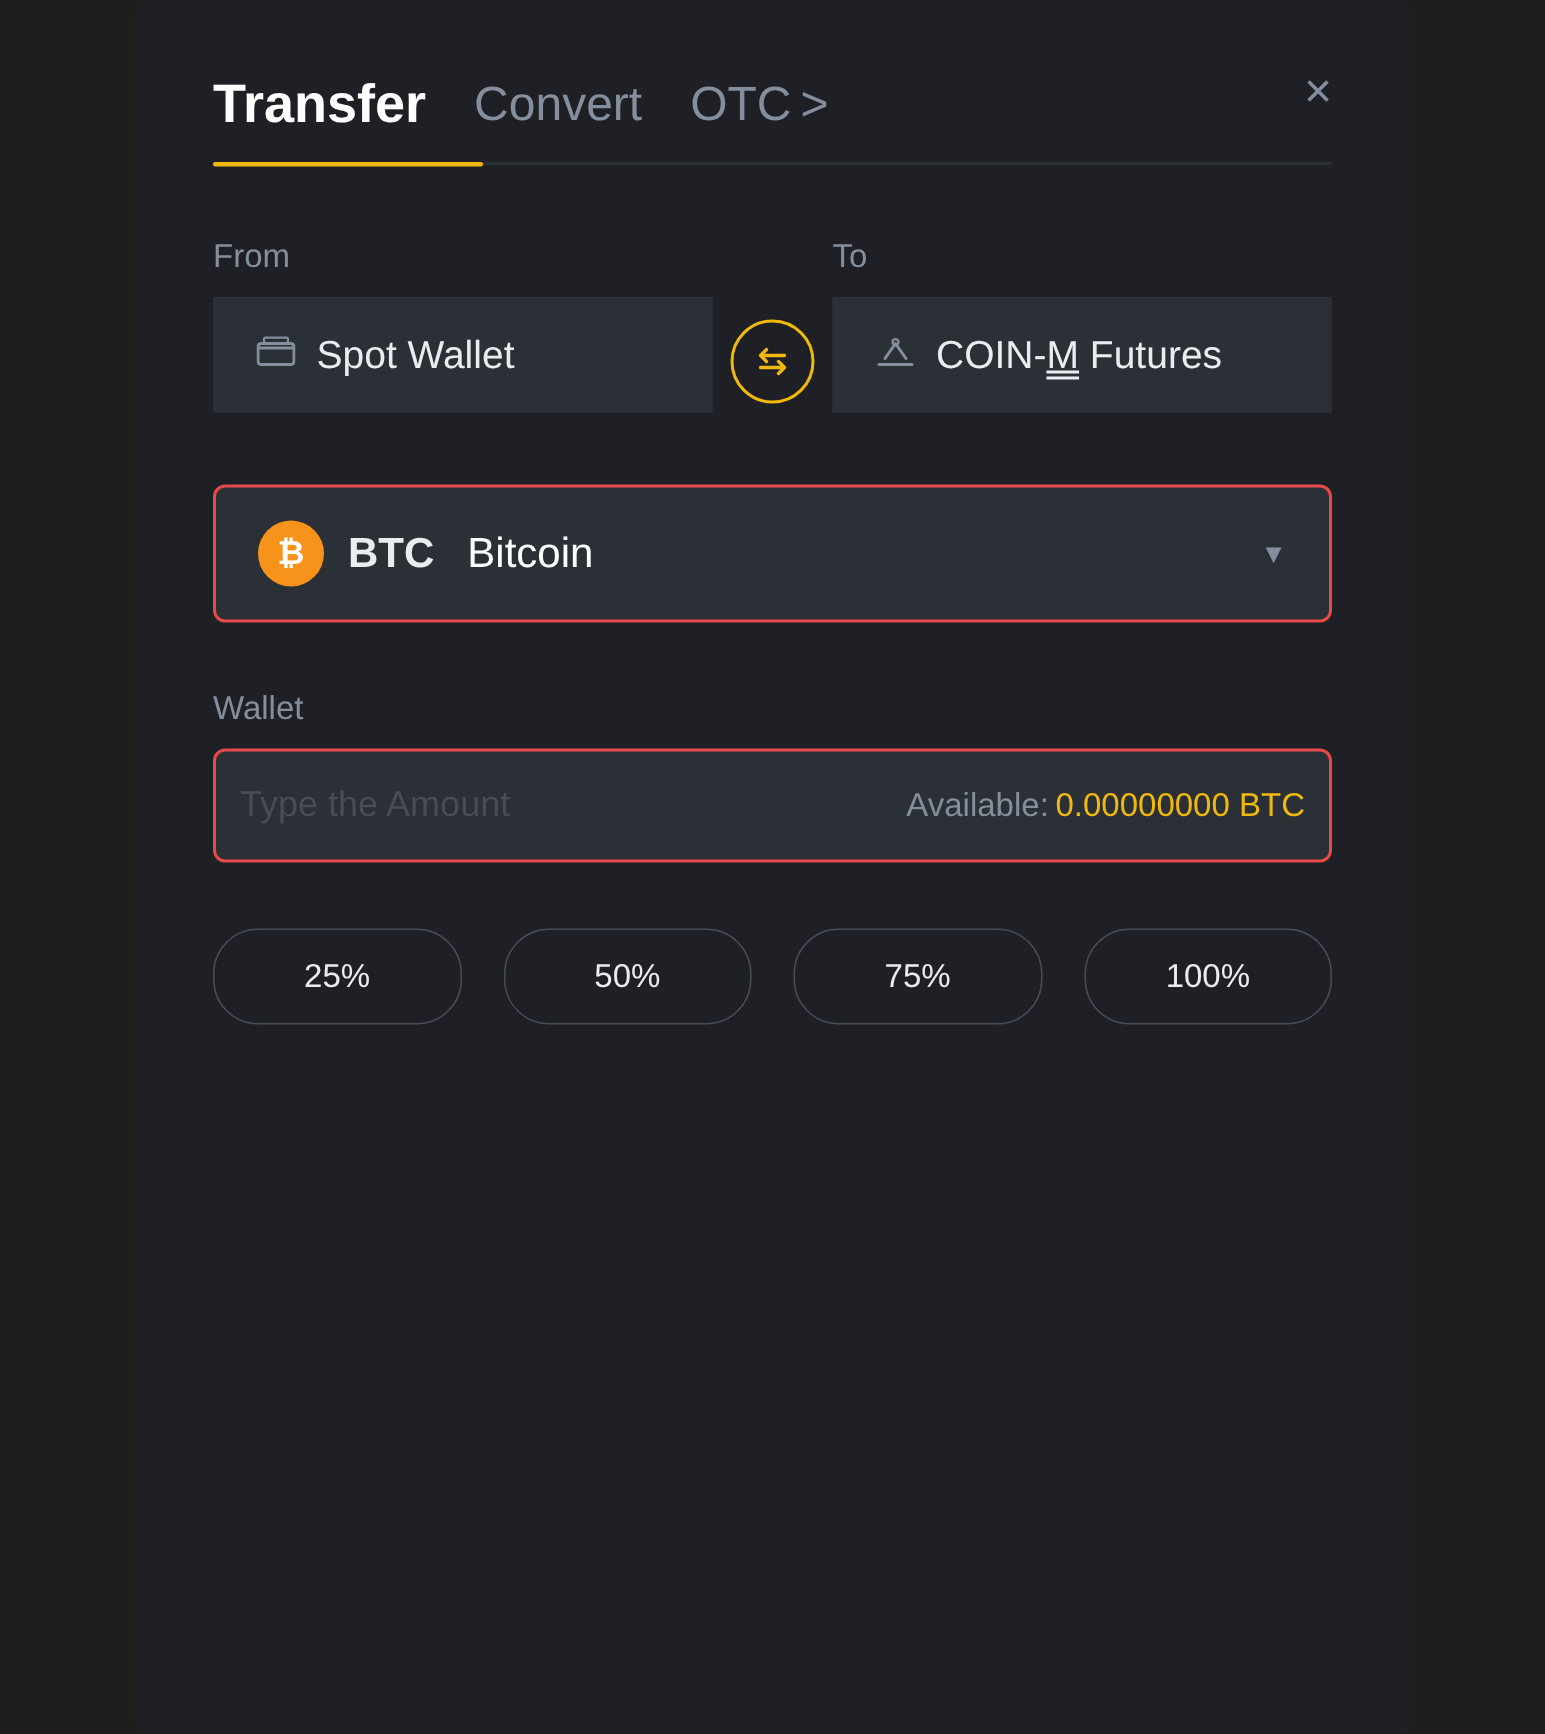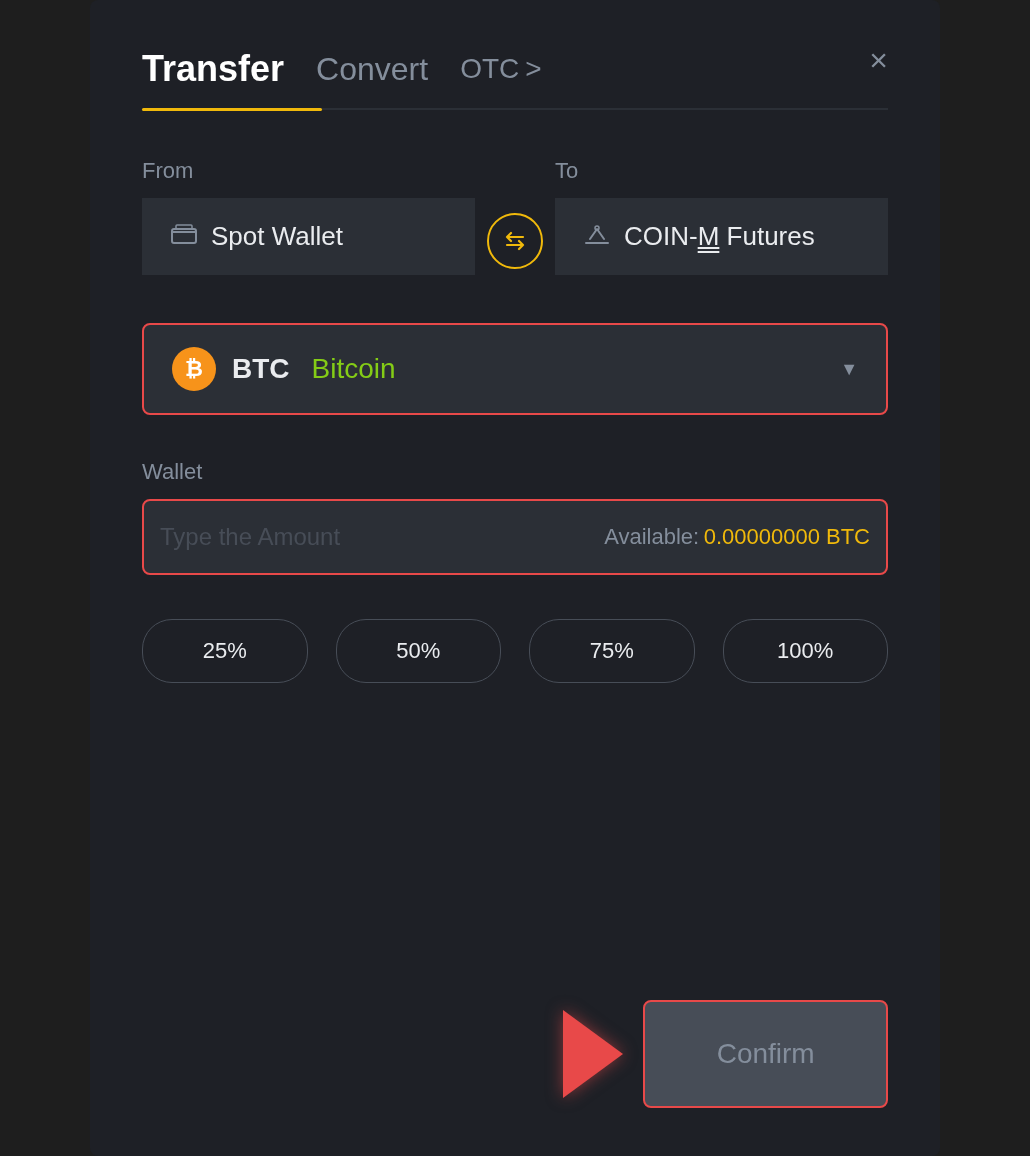--- a/index.html
+++ b/index.html
@@ -48,7 +48,7 @@
     }
 
     .tab-otc {
-      font-size: 28px;
+      font-size: 32px;
       font-weight: 400;
       color: #848e9c;
       cursor: pointer;

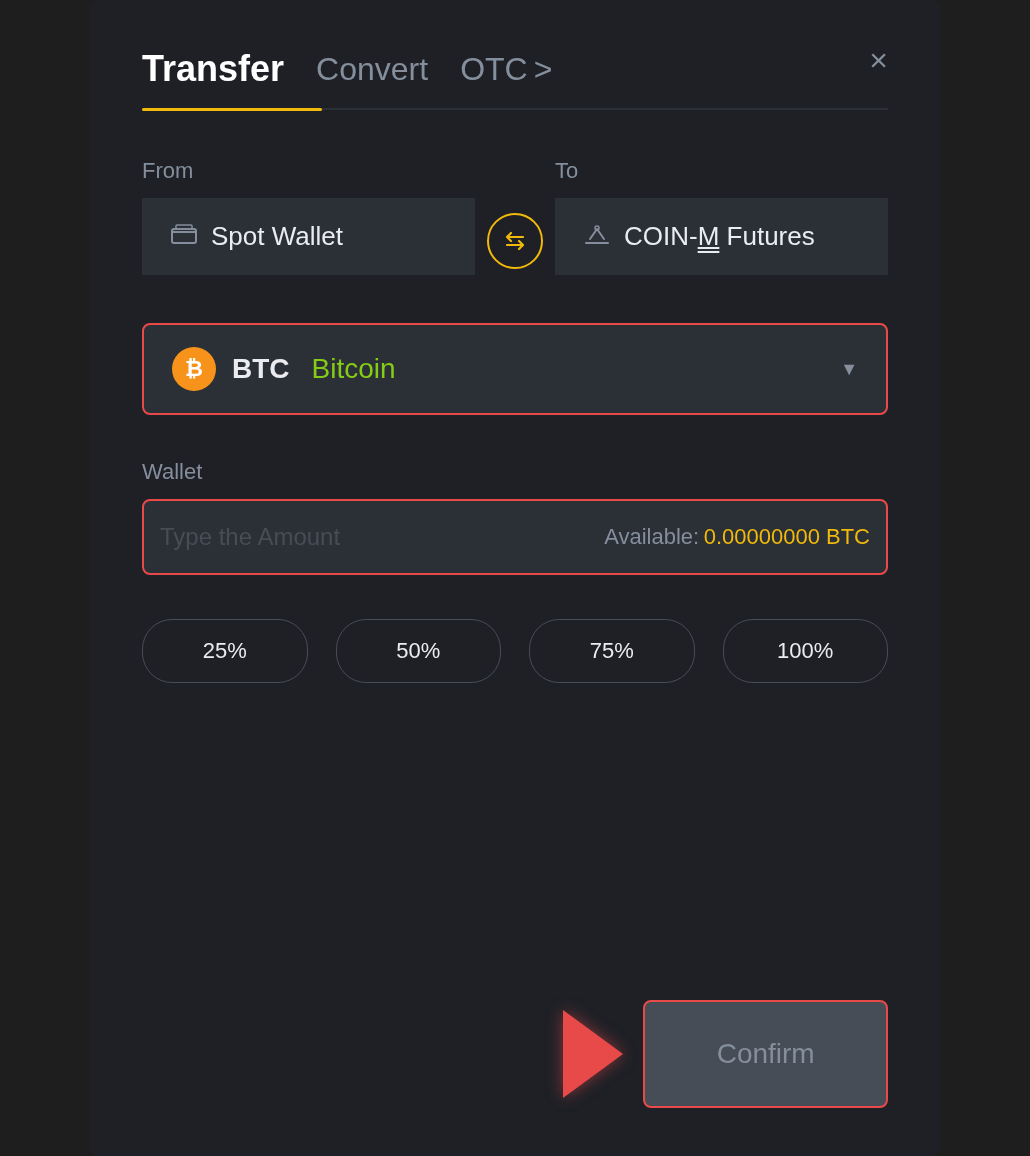--- a/index.html
+++ b/index.html
@@ -193,7 +193,7 @@
 
     .coin-full-name {
       font-size: 28px;
-      color: #84cc16;
+      color: #ffffff;
       font-weight: 400;
       margin-left: 6px;
     }

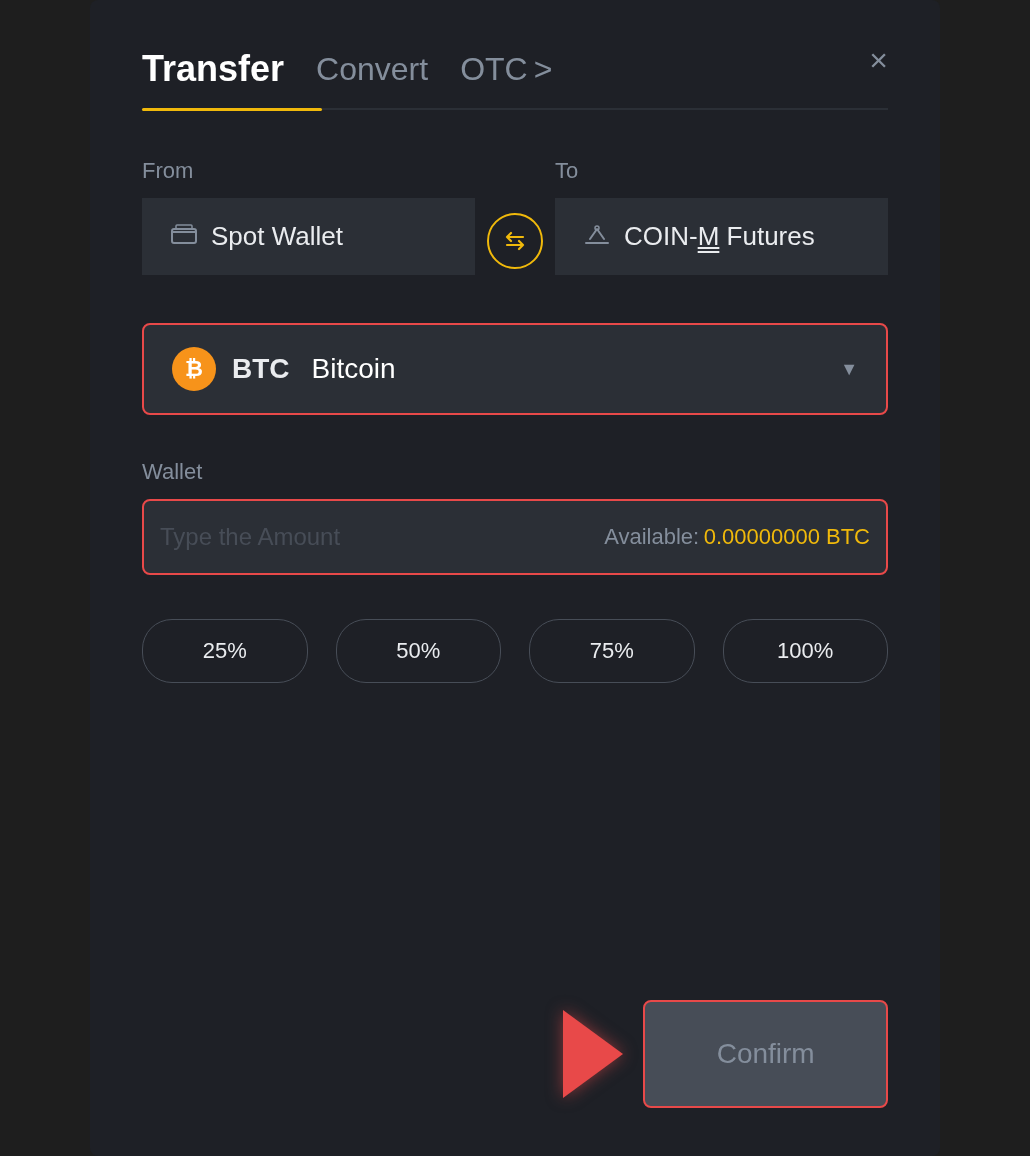--- a/index.html
+++ b/index.html
@@ -383,13 +383,6 @@
     <button class="pct-btn">100%</button>
   </div>
 
-  <div class="bottom-area">
-    <div class="spacer"></div>
-    <div class="arrow-container">
-      <div class="arrow-right"></div>
-    </div>
-    <button class="confirm-btn">Confirm</button>
-  </div>
 
 </div>
 

